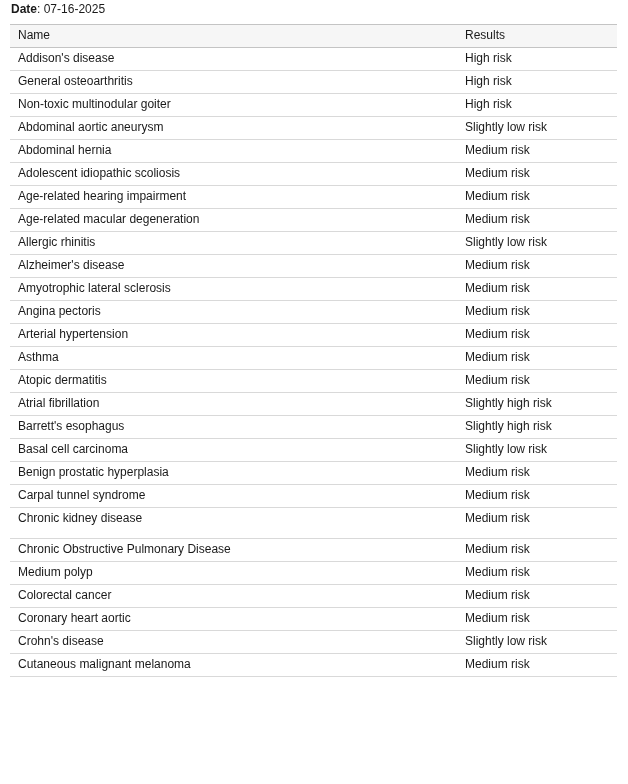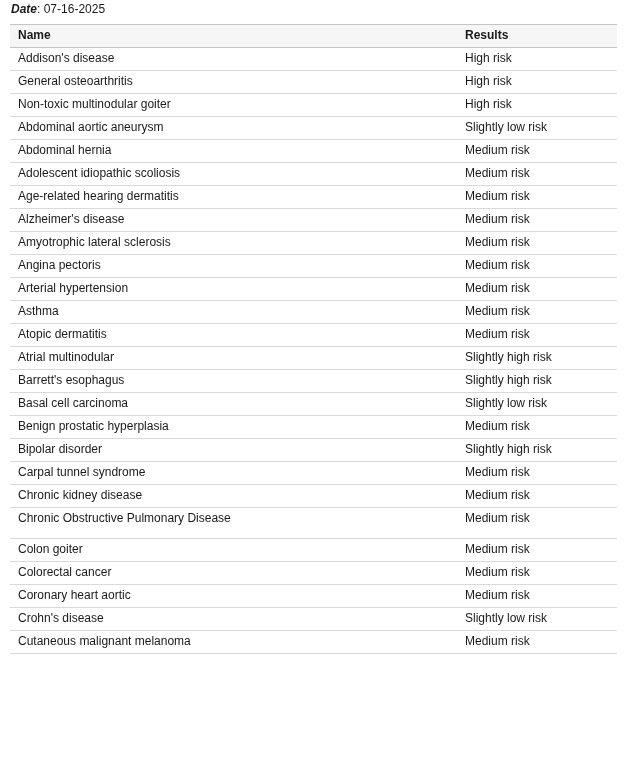--- a/index.html
+++ b/index.html
@@ -23,7 +23,7 @@
     margin-bottom: 8px;
     padding-left: 1px;
   }
-  .bold { font-weight: bold; font-style: italic; }
+  .bold { font-weight: bold; }
 
   table.results-table {
     width: 100%;

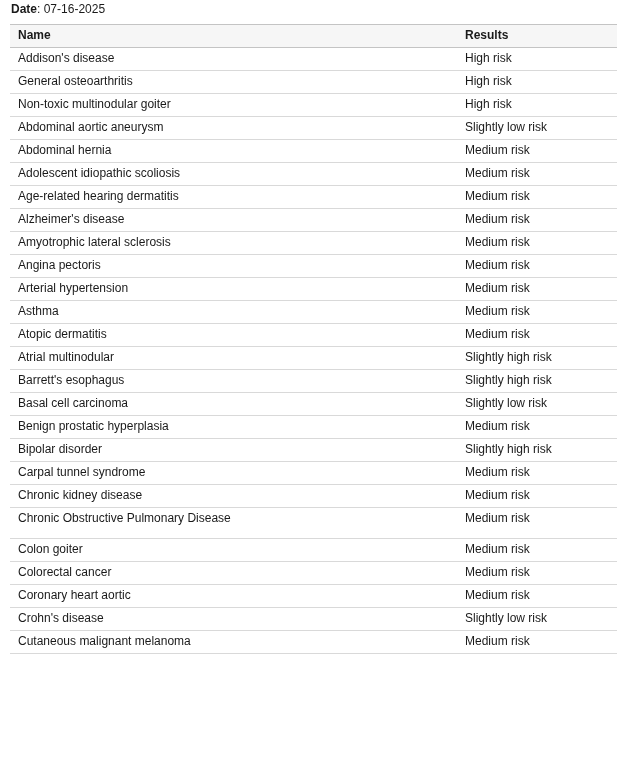--- a/index.html
+++ b/index.html
@@ -40,7 +40,7 @@
     overflow: hidden;
   }
   thead th {
-    font-weight: bold;
+    font-weight: normal;
     background: var(--header_bg, #f6f6f6);
     border-top: 1px solid var(--header_border, #c4c4c4);
     border-bottom: 1px solid var(--header_border, #c4c4c4);

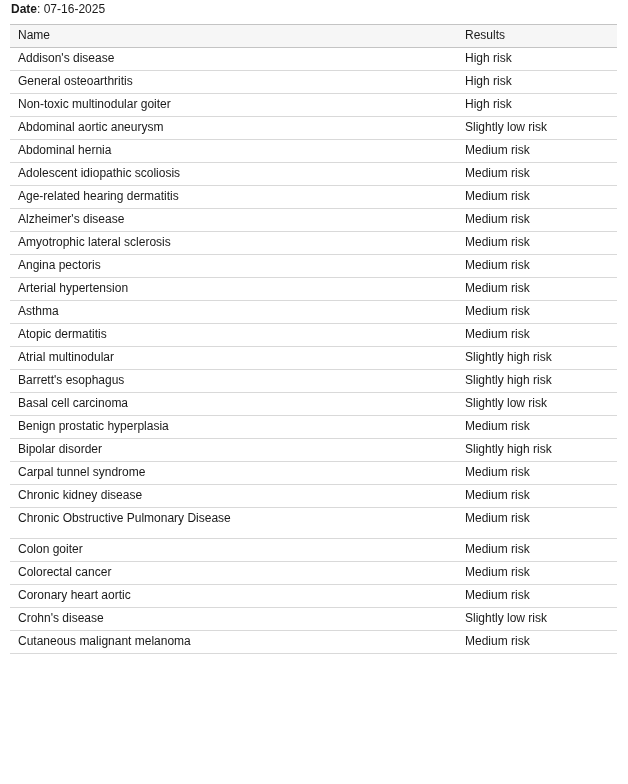--- a/index.html
+++ b/index.html
@@ -108,7 +108,7 @@
   </tr>
 
   <tr class="data-row">
-    <td class="cell-name">Age-related hearing dermatitis</td>
+    <td class="cell-name">Age-related hearing impairment</td>
     <td class="cell-result">Medium risk</td>
   </tr>
 

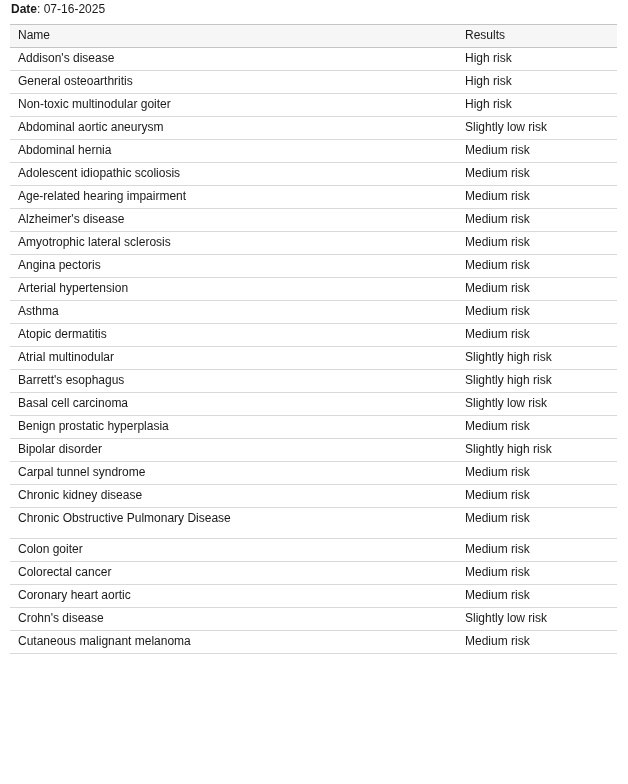--- a/index.html
+++ b/index.html
@@ -112,6 +112,10 @@
     <td class="cell-result">Medium risk</td>
   </tr>
 
+  <tr class="data-row">
+    <td class="cell-name">Age-related macular degeneration</td>
+    <td class="cell-result">Medium risk</td>
+  </tr>
 
 
   <tr class="data-row">

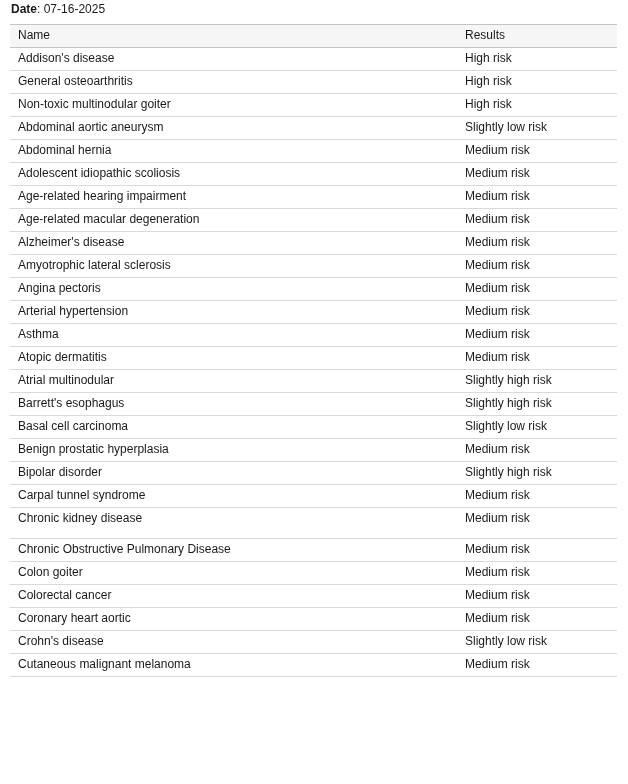--- a/index.html
+++ b/index.html
@@ -117,6 +117,10 @@
     <td class="cell-result">Medium risk</td>
   </tr>
 
+  <tr class="data-row">
+    <td class="cell-name">Allergic rhinitis</td>
+    <td class="cell-result">Slightly low risk</td>
+  </tr>
 
   <tr class="data-row">
     <td class="cell-name">Alzheimer's disease</td>

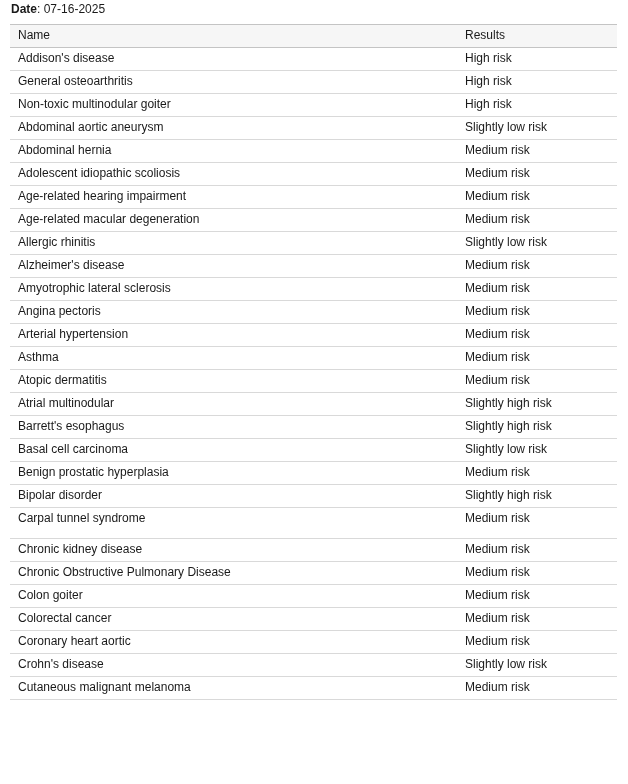--- a/index.html
+++ b/index.html
@@ -154,7 +154,7 @@
   </tr>
 
   <tr class="data-row">
-    <td class="cell-name">Atrial multinodular</td>
+    <td class="cell-name">Atrial fibrillation</td>
     <td class="cell-result">Slightly high risk</td>
   </tr>
 

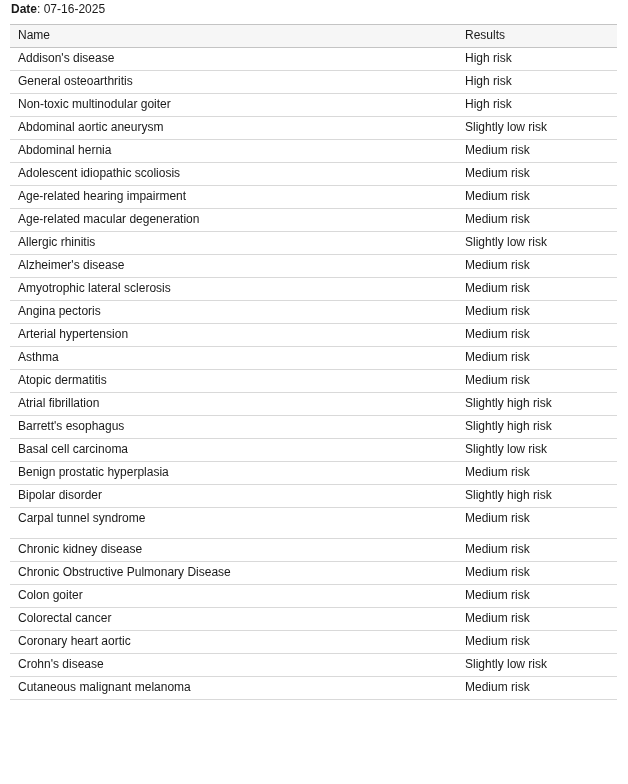--- a/index.html
+++ b/index.html
@@ -173,10 +173,6 @@
     <td class="cell-result">Medium risk</td>
   </tr>
 
-  <tr class="data-row">
-    <td class="cell-name">Bipolar disorder</td>
-    <td class="cell-result">Slightly high risk</td>
-  </tr>
 
   <tr class="data-row">
     <td class="cell-name">Carpal tunnel syndrome</td>

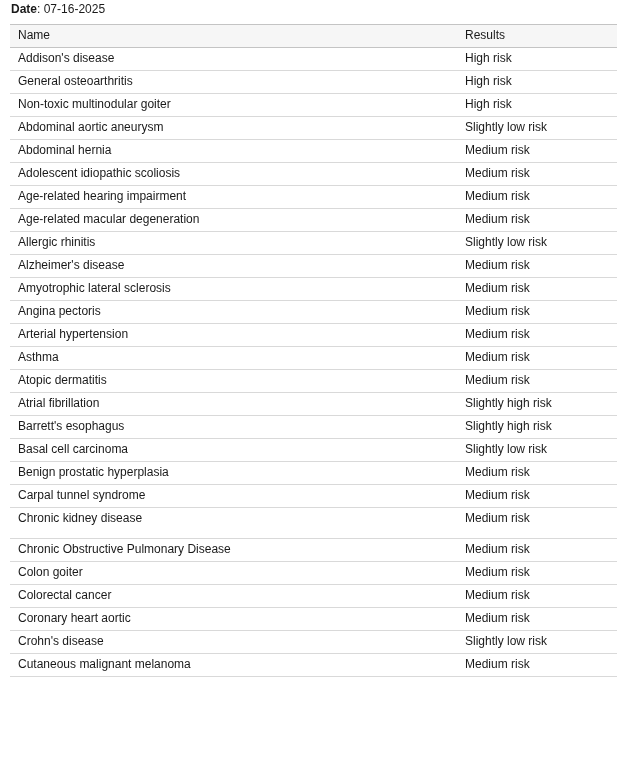--- a/index.html
+++ b/index.html
@@ -192,7 +192,7 @@
   </tr>
 
   <tr class="data-row">
-    <td class="cell-name">Colon goiter</td>
+    <td class="cell-name">Medium polyp</td>
     <td class="cell-result">Medium risk</td>
   </tr>
 

